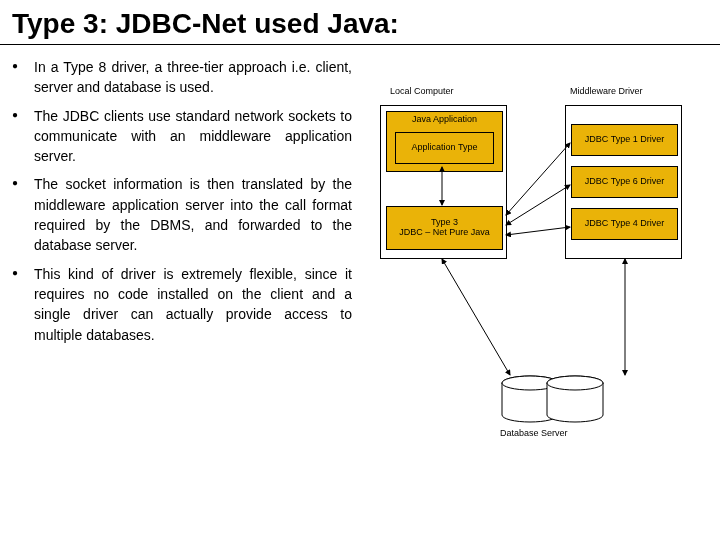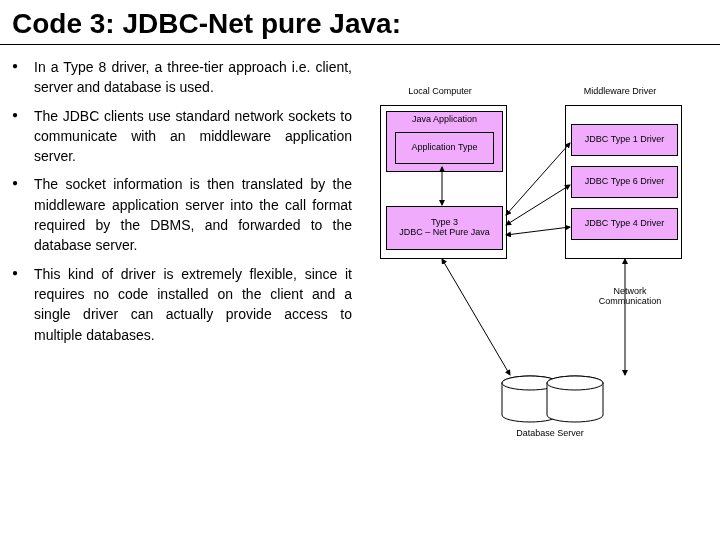--- a/index.html
+++ b/index.html
@@ -97,7 +97,7 @@
 </head>
 <body>
 
-<div class="title">Code 3: JDBC-Net pure Java:</div>
+<div class="title">Type 3: JDBC-Net used Java:</div>
 
 <div class="content">
   <div class="left">

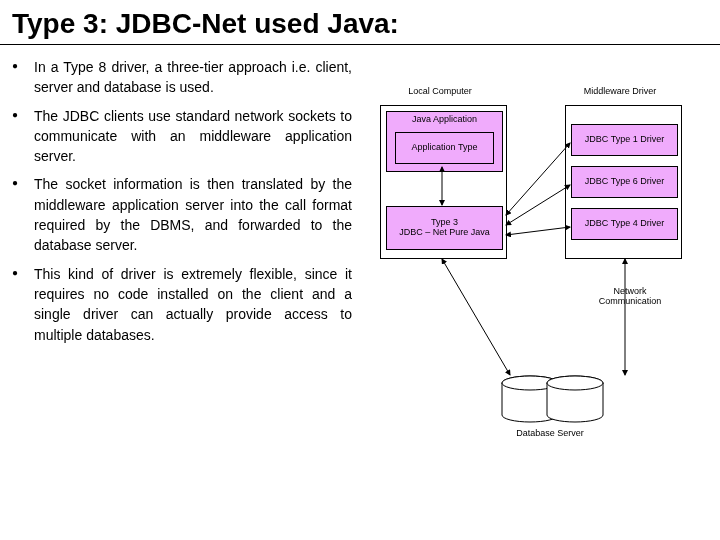--- a/index.html
+++ b/index.html
@@ -60,7 +60,6 @@
   .dlabel {
     position: absolute;
     font-family: Arial, sans-serif;
-    text-align: center;
     line-height: 1.1;
   }
   .dbox {

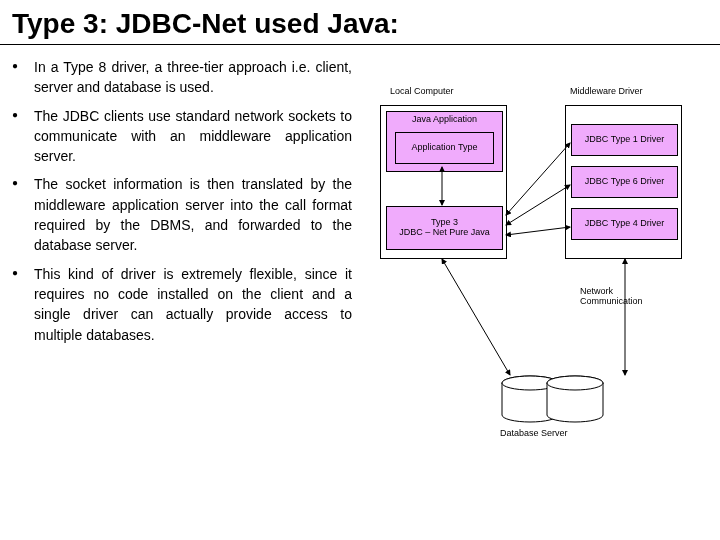--- a/index.html
+++ b/index.html
@@ -65,7 +65,7 @@
   .dbox {
     position: absolute;
     border: 1px solid #000;
-    background: #f0abfc;
+    background: #eab308;
     display: flex;
     align-items: center;
     justify-content: center;

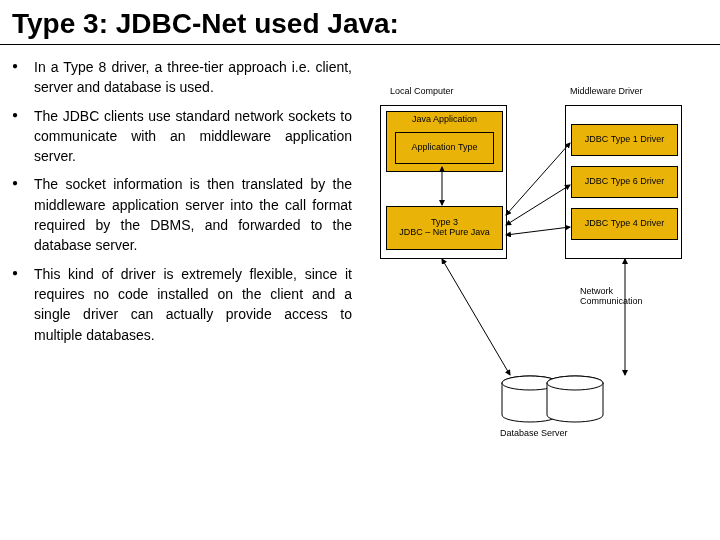--- a/index.html
+++ b/index.html
@@ -152,8 +152,6 @@
         <div class="dbox" style="left:5px; top:102px; width:103px; height:28px;">JDBC Type 4 Driver</div>
       </div>
 
-      <div class="dlabel" style="left:210px; top:200px; width:100px; white-space:pre-line;">Network
-Communication</div>
 
       <div class="cyl" style="left:130px; top:288px;">
         <svg width="60" height="50">

